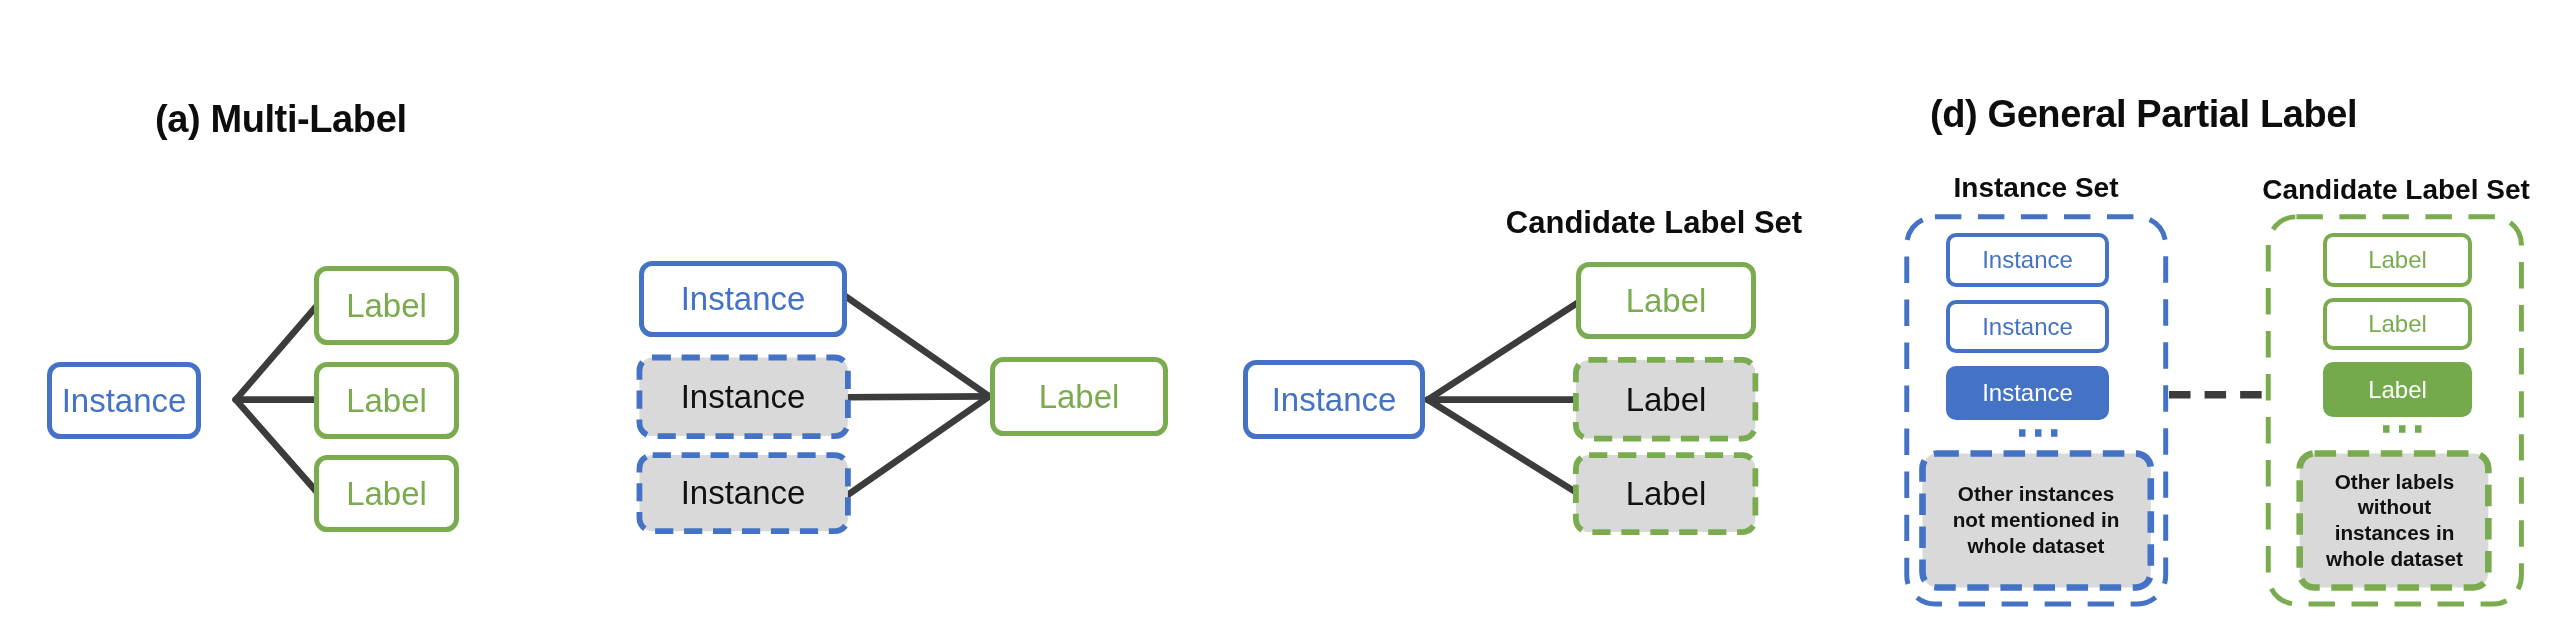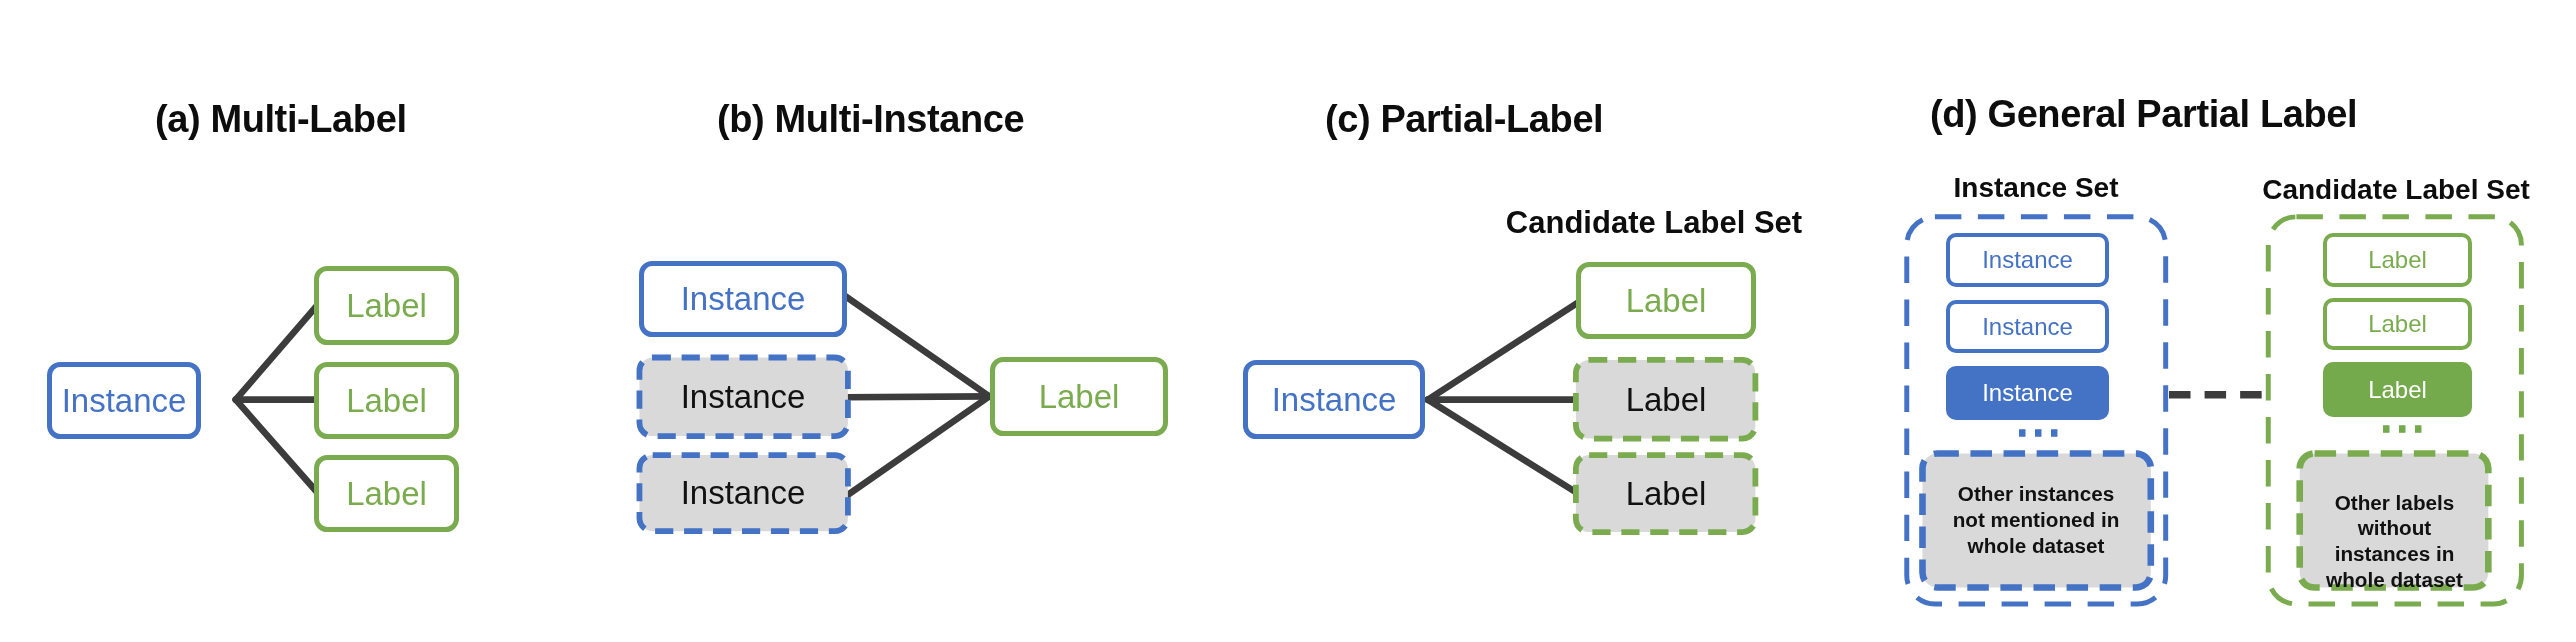--- a/index.html
+++ b/index.html
@@ -91,7 +91,6 @@
     <span>Label</span>
   </div>
 
-  <div class="panel-title" style="left:717px;top:98px">(b) Multi-Instance</div>
   <div class="node blue big-text" style="left:639px;top:261px;width:208px;height:76px">
     <span>Instance</span>
   </div>

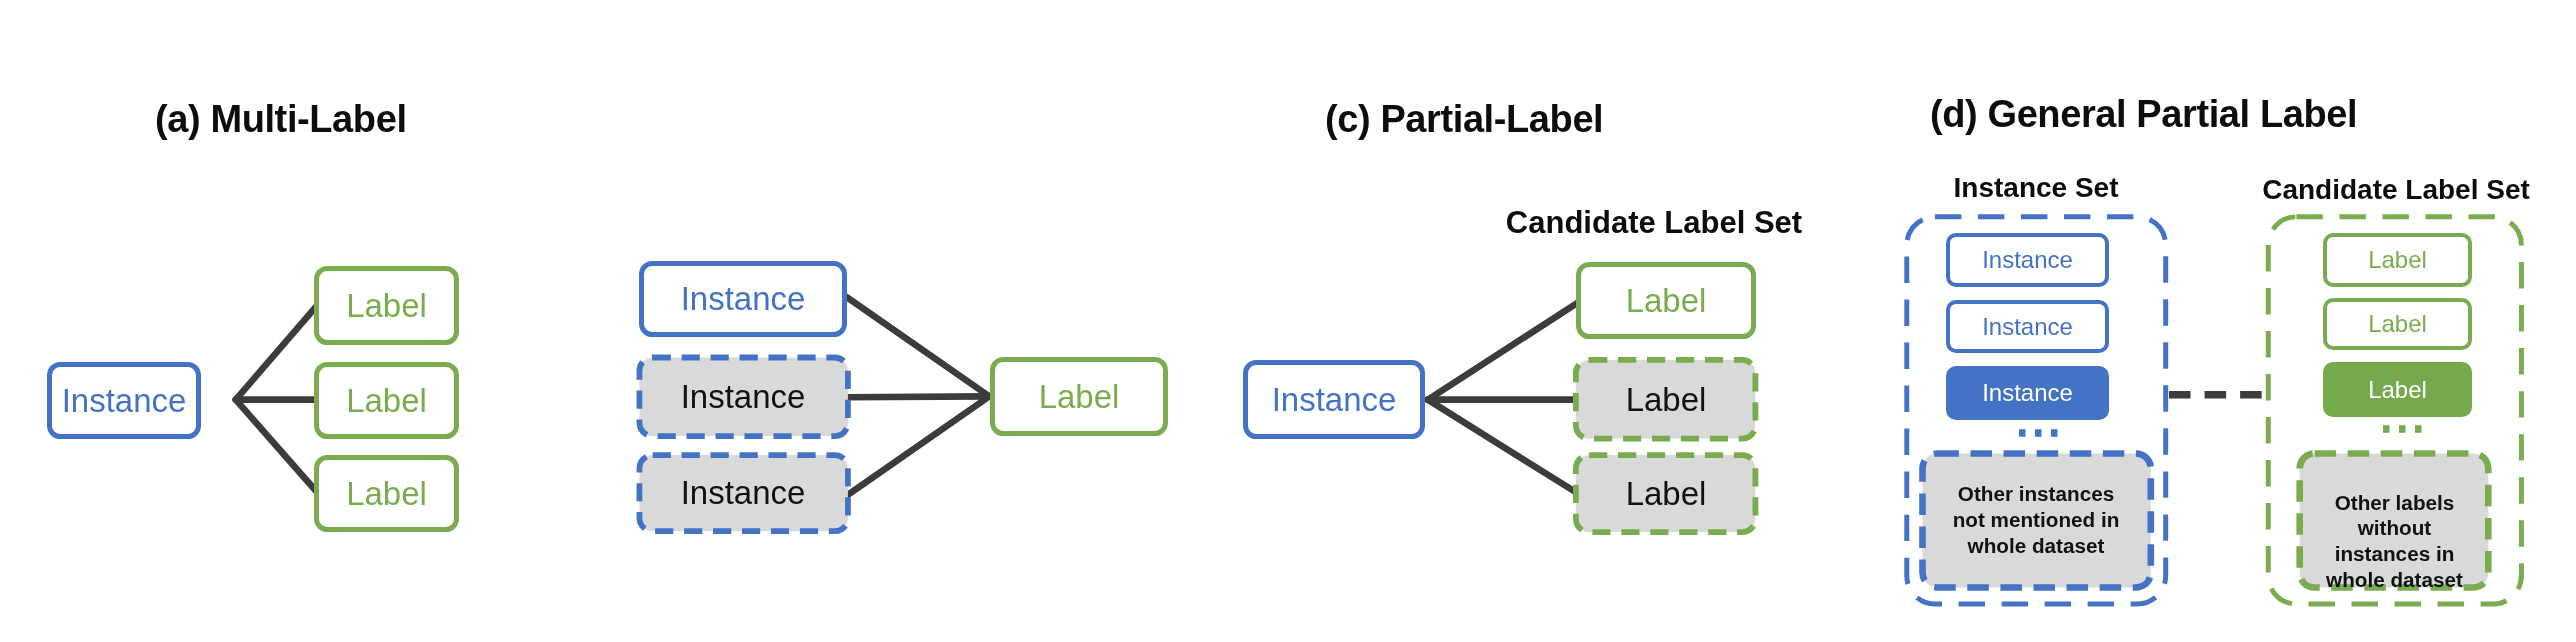--- a/index.html
+++ b/index.html
@@ -100,7 +100,6 @@
     <span>Label</span>
   </div>
 
-  <div class="panel-title" style="left:1325px;top:98px">(c) Partial-Label</div>
   <div class="set-header" style="left:1654px;top:205px">Candidate Label Set</div>
   <div class="node blue big-text" style="left:1243px;top:360px;width:182px;height:79px">
     <span>Instance</span>

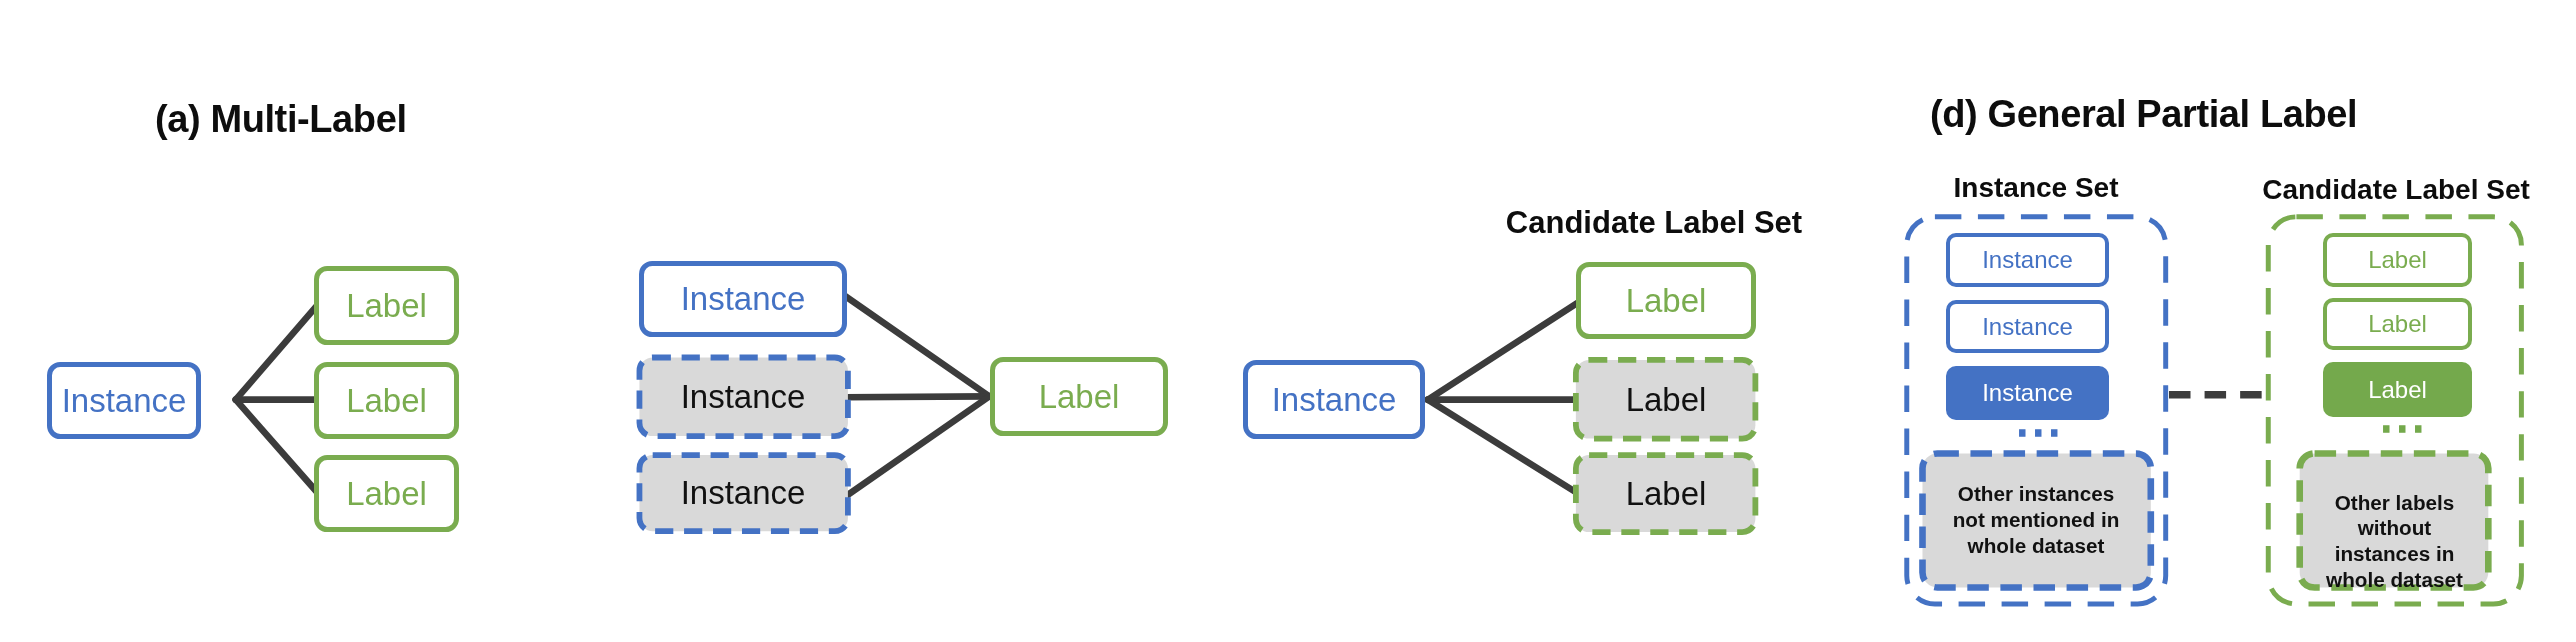--- a/index.html
+++ b/index.html
@@ -138,7 +138,7 @@
     <span>Label</span>
   </div>
   <div class="dots green" style="left:2403px;top:420px">⋯</div>
-  <div class="gray-note" style="left:2300px;top:474px;width:189px;height:134px">Other labels
+  <div class="gray-note" style="left:2300px;top:453px;width:189px;height:134px">Other labels
 without
 instances in
 whole dataset</div>

